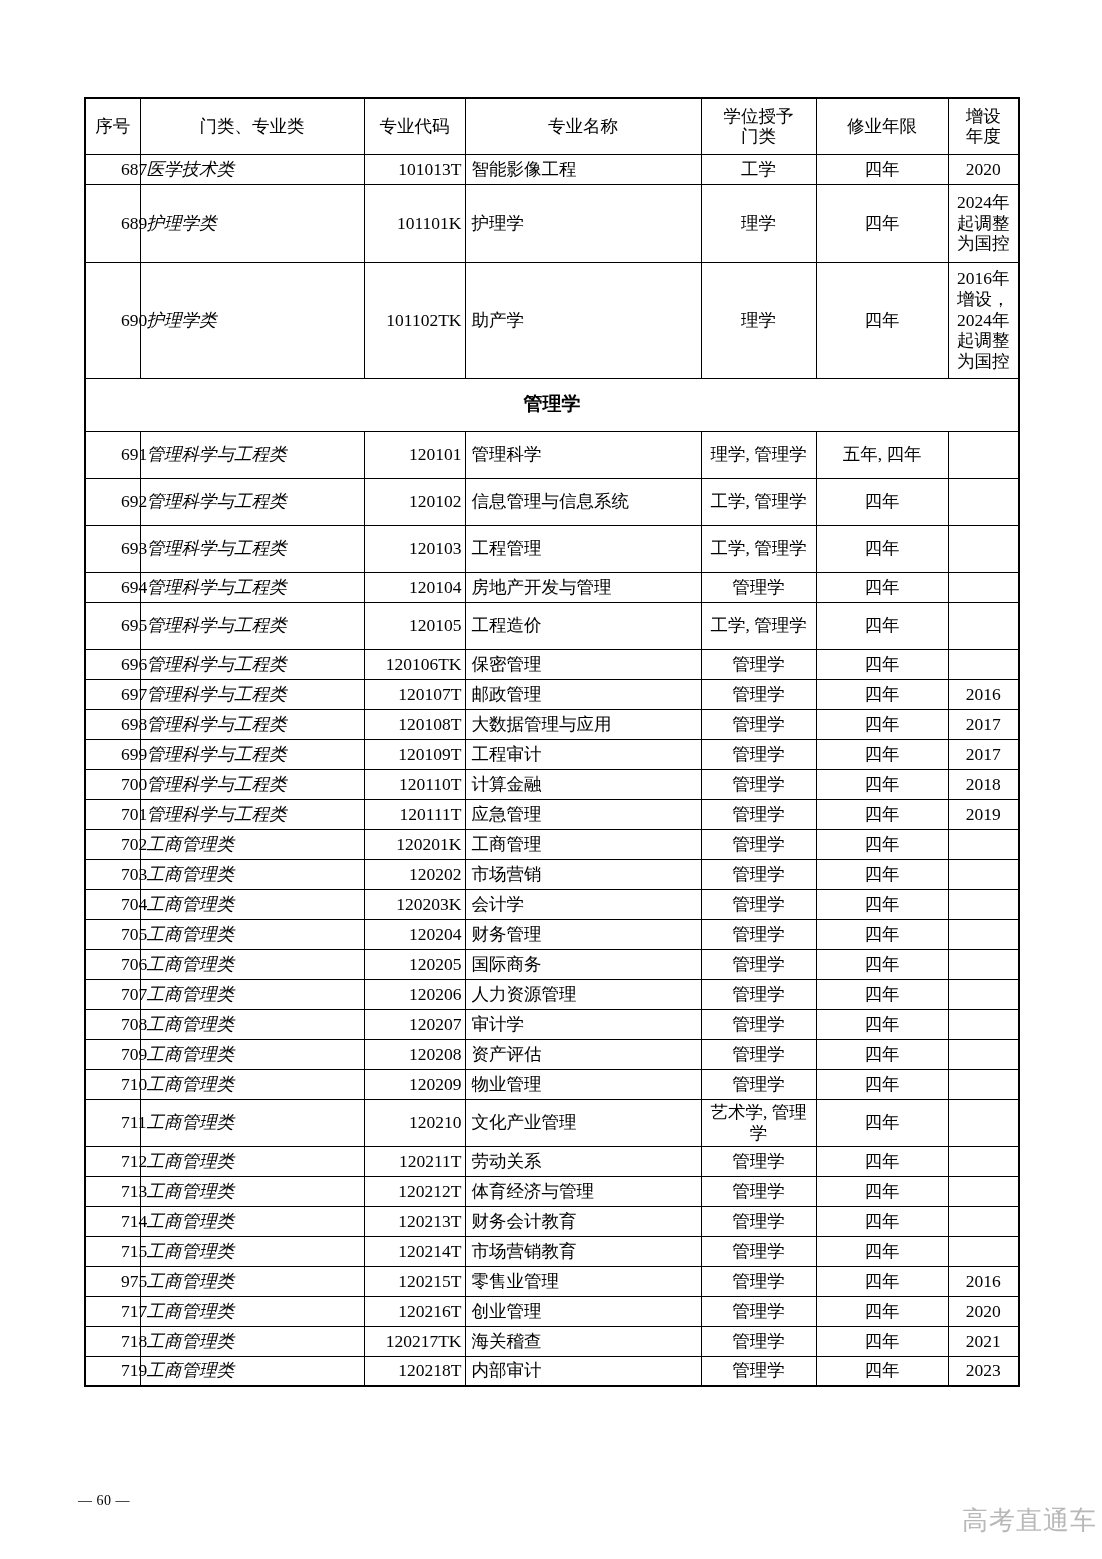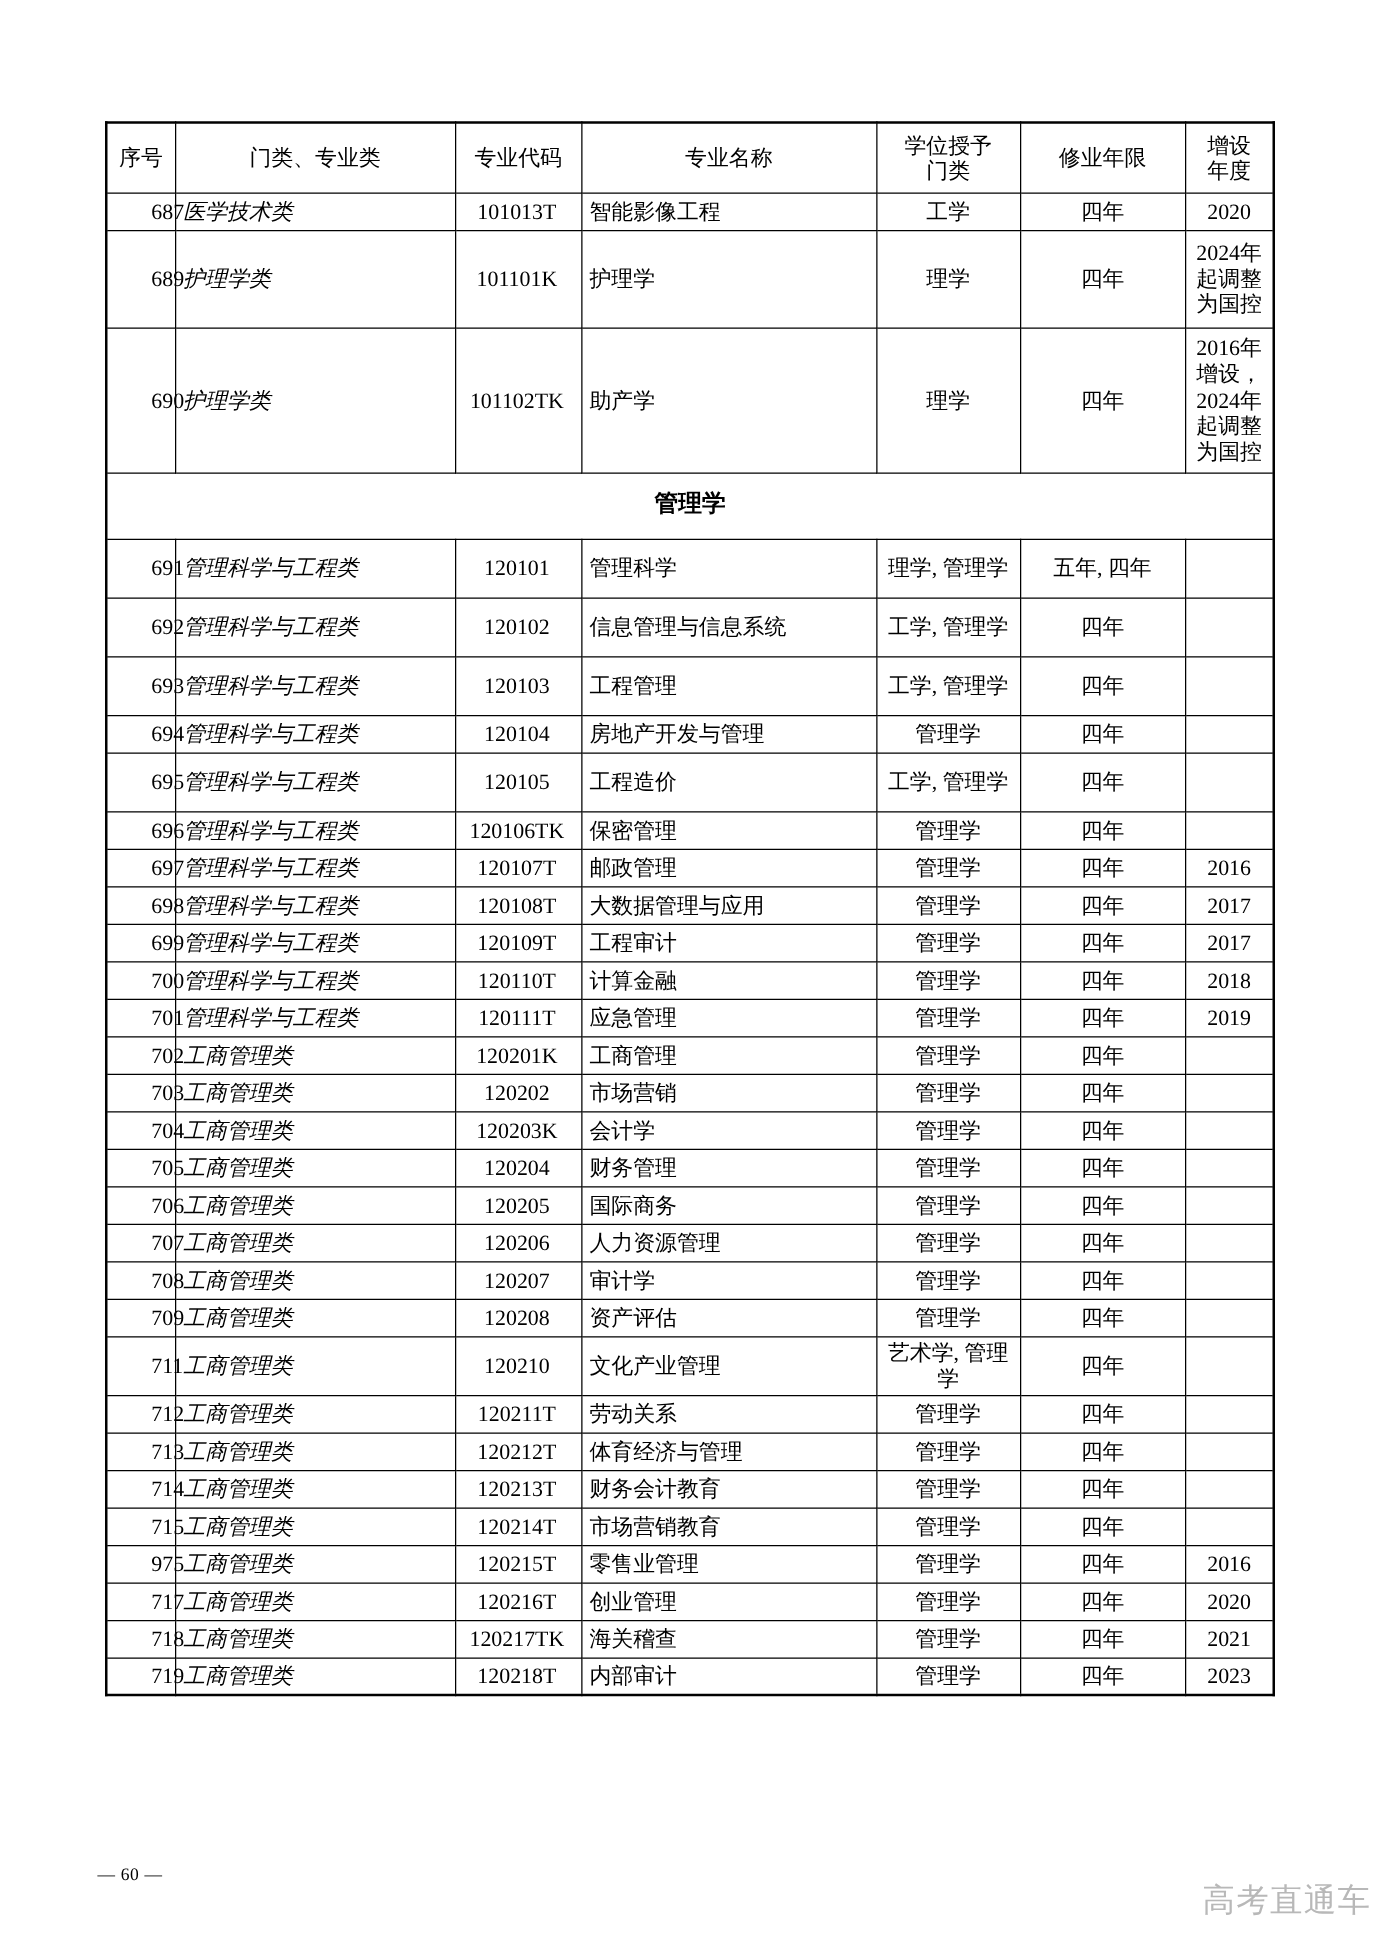--- a/index.html
+++ b/index.html
@@ -60,7 +60,7 @@
   }
   tbody td.idx   { text-align: center; padding-left: 35px; }
   tbody td.cat   { text-align: left; padding-left: 6px; font-style: italic; }
-  tbody td.code  { text-align: center; padding-left: 1px; }
+  tbody td.code  { text-align: right; padding-left: 1px; }
   tbody td.pname { text-align: left; padding-left: 6px; }
   tbody td.deg   { text-align: center; }
   tbody td.dur   { text-align: center; }

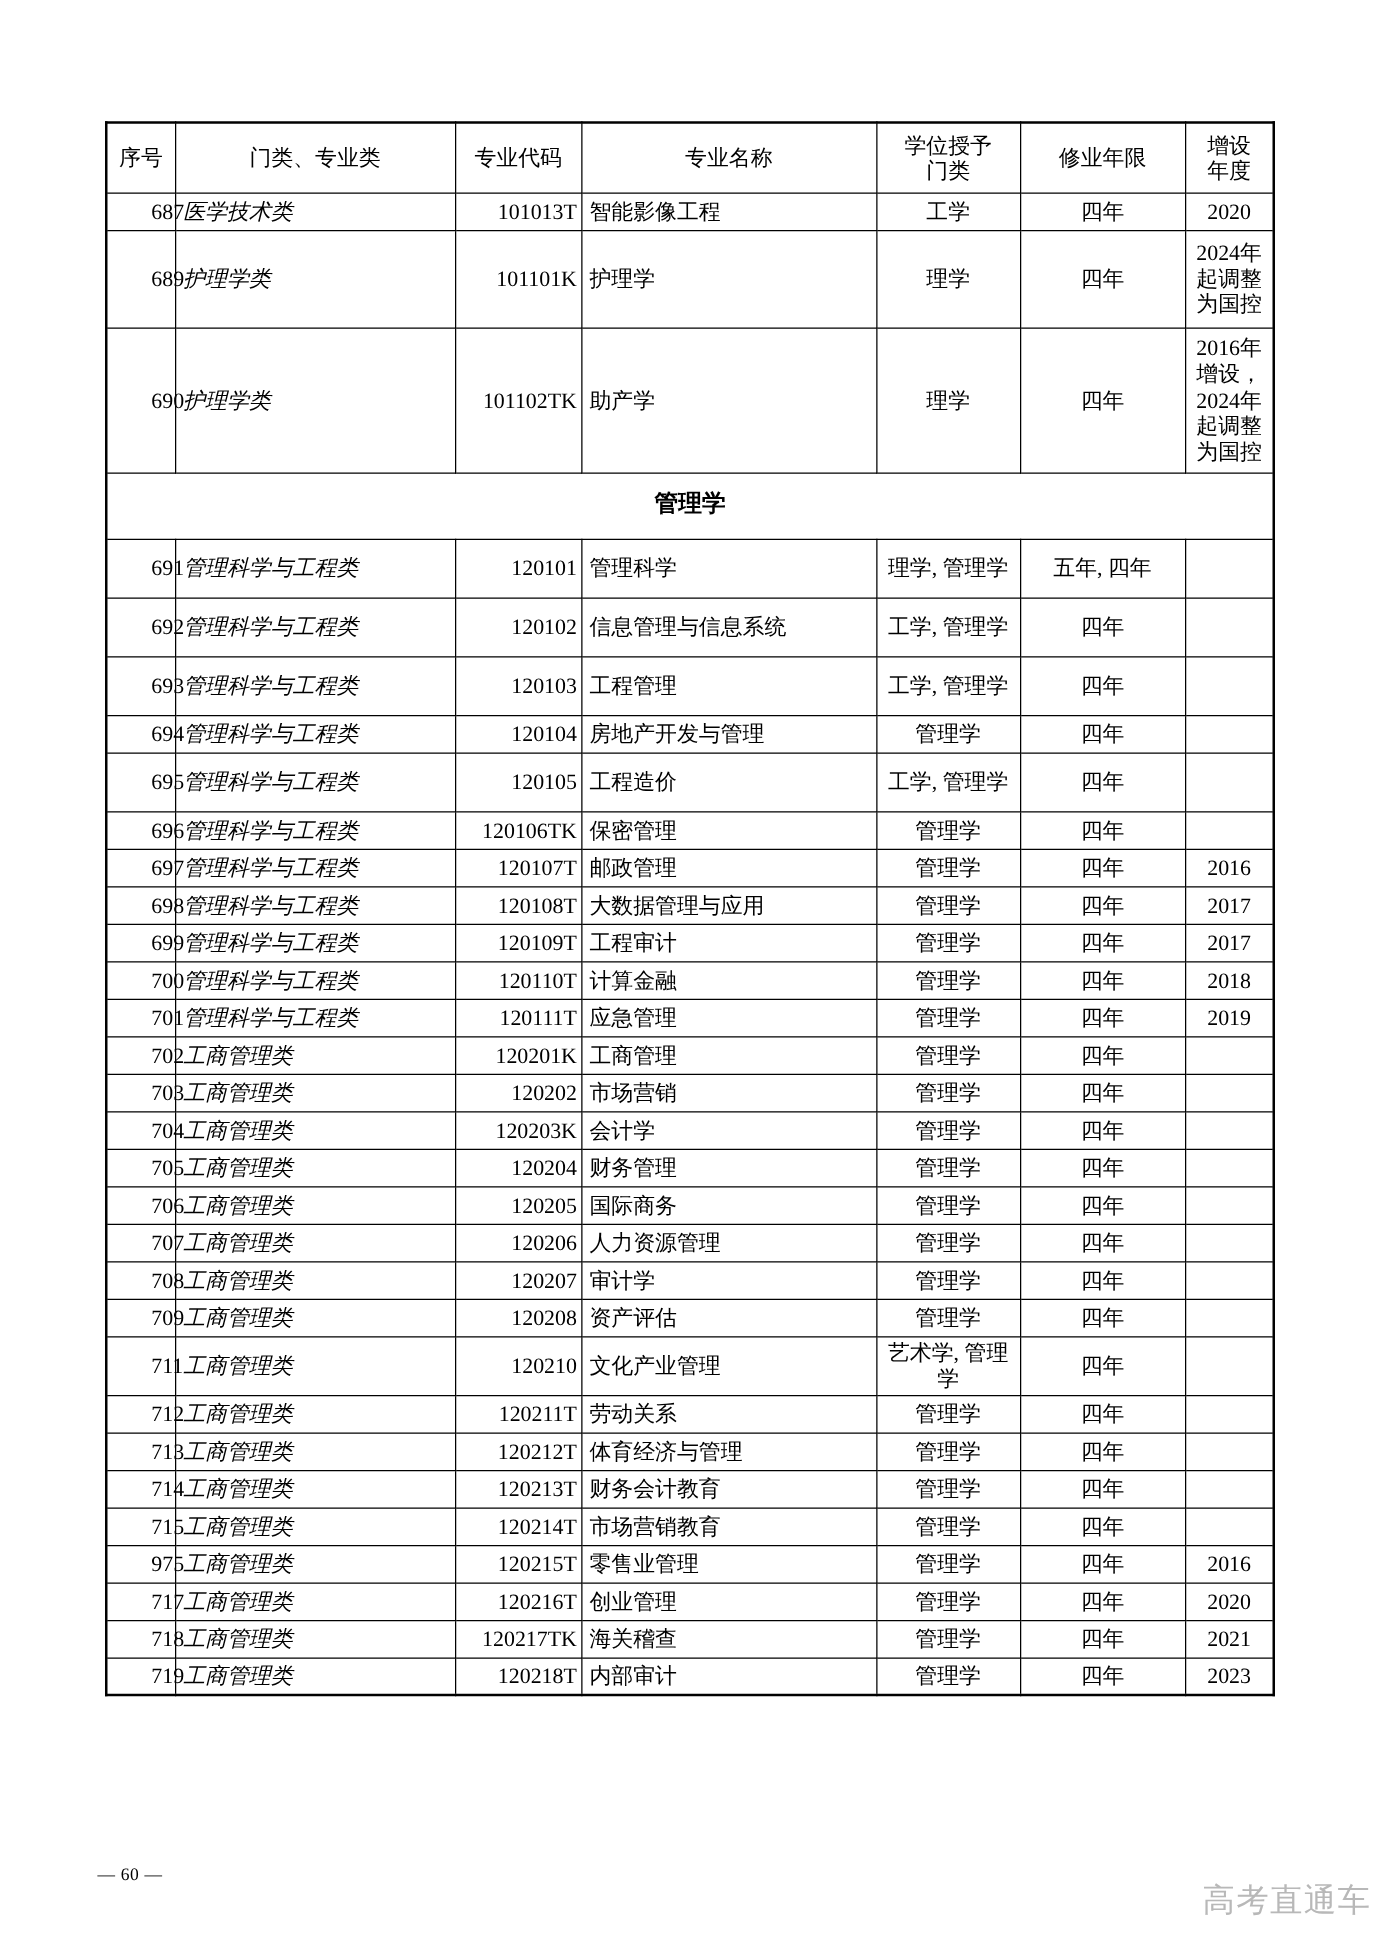--- a/index.html
+++ b/index.html
@@ -331,6 +331,15 @@
             <td class="dur">四年</td>
             <td class="year"></td>
           </tr>
+          <tr class="row">
+            <td class="idx">710</td>
+            <td class="cat">工商管理类</td>
+            <td class="code">120209</td>
+            <td class="pname">物业管理</td>
+            <td class="deg">管理学</td>
+            <td class="dur">四年</td>
+            <td class="year"></td>
+          </tr>
           <tr class="tall2">
             <td class="idx">711</td>
             <td class="cat">工商管理类</td>

